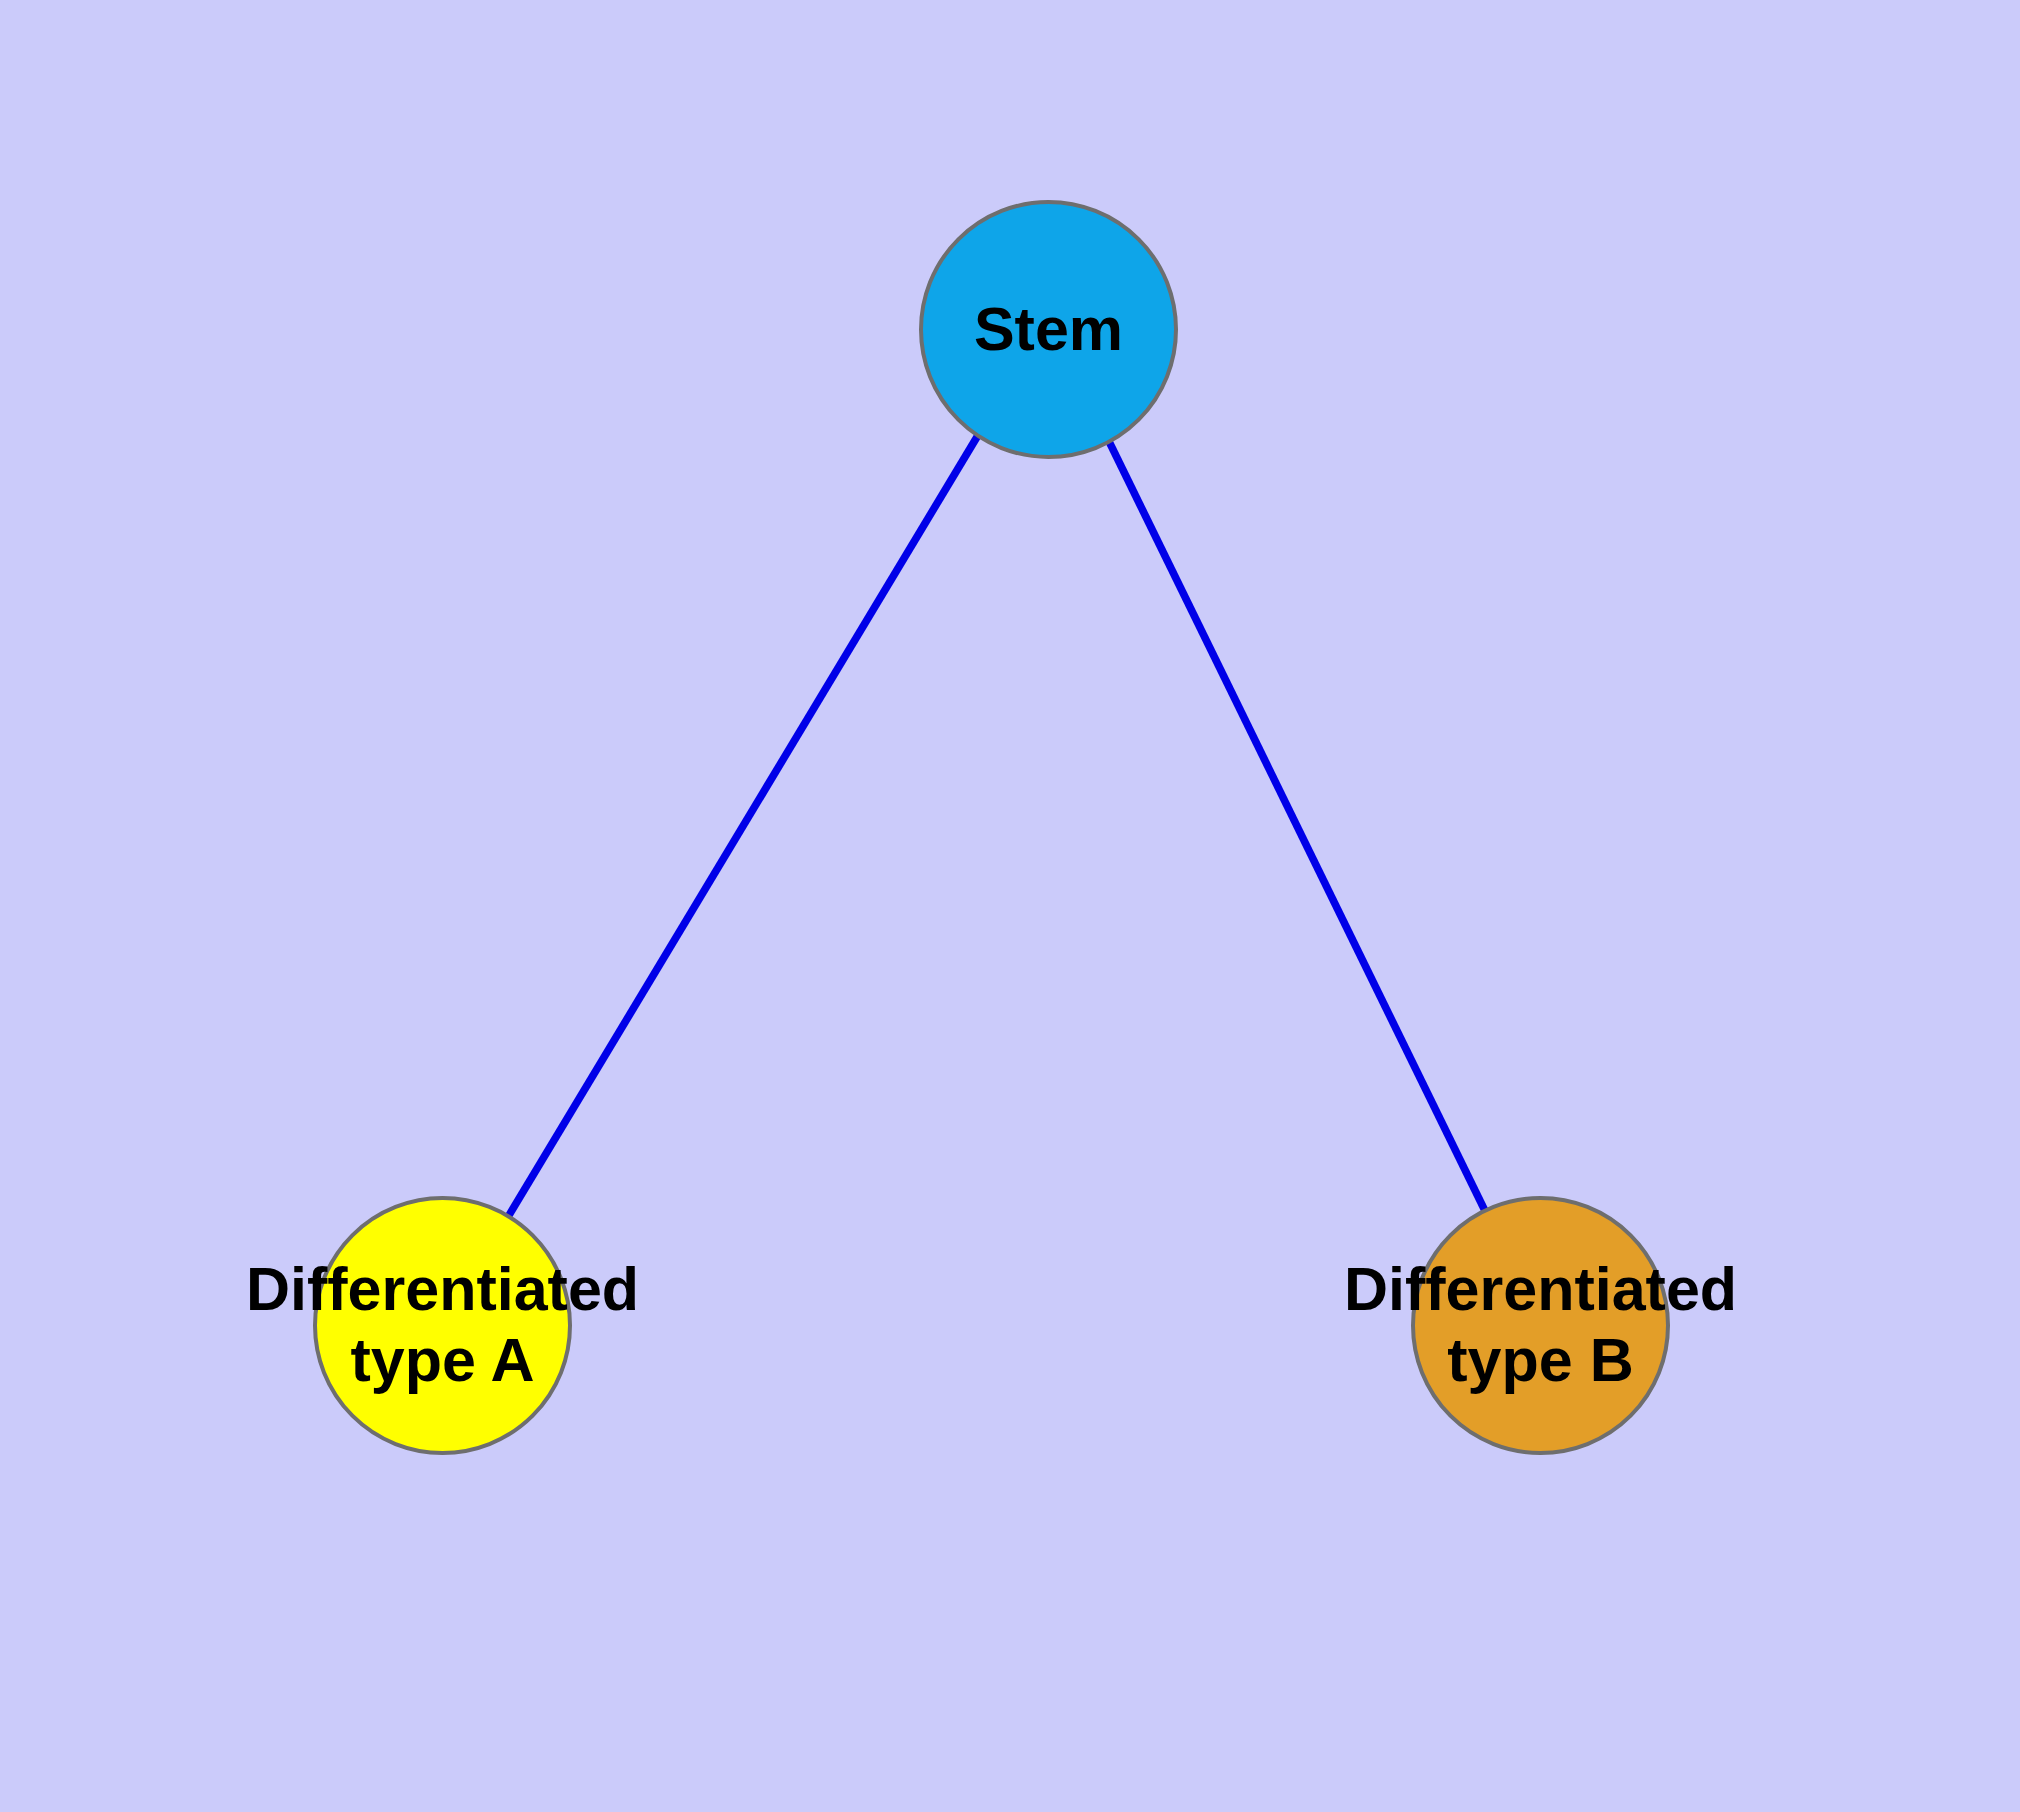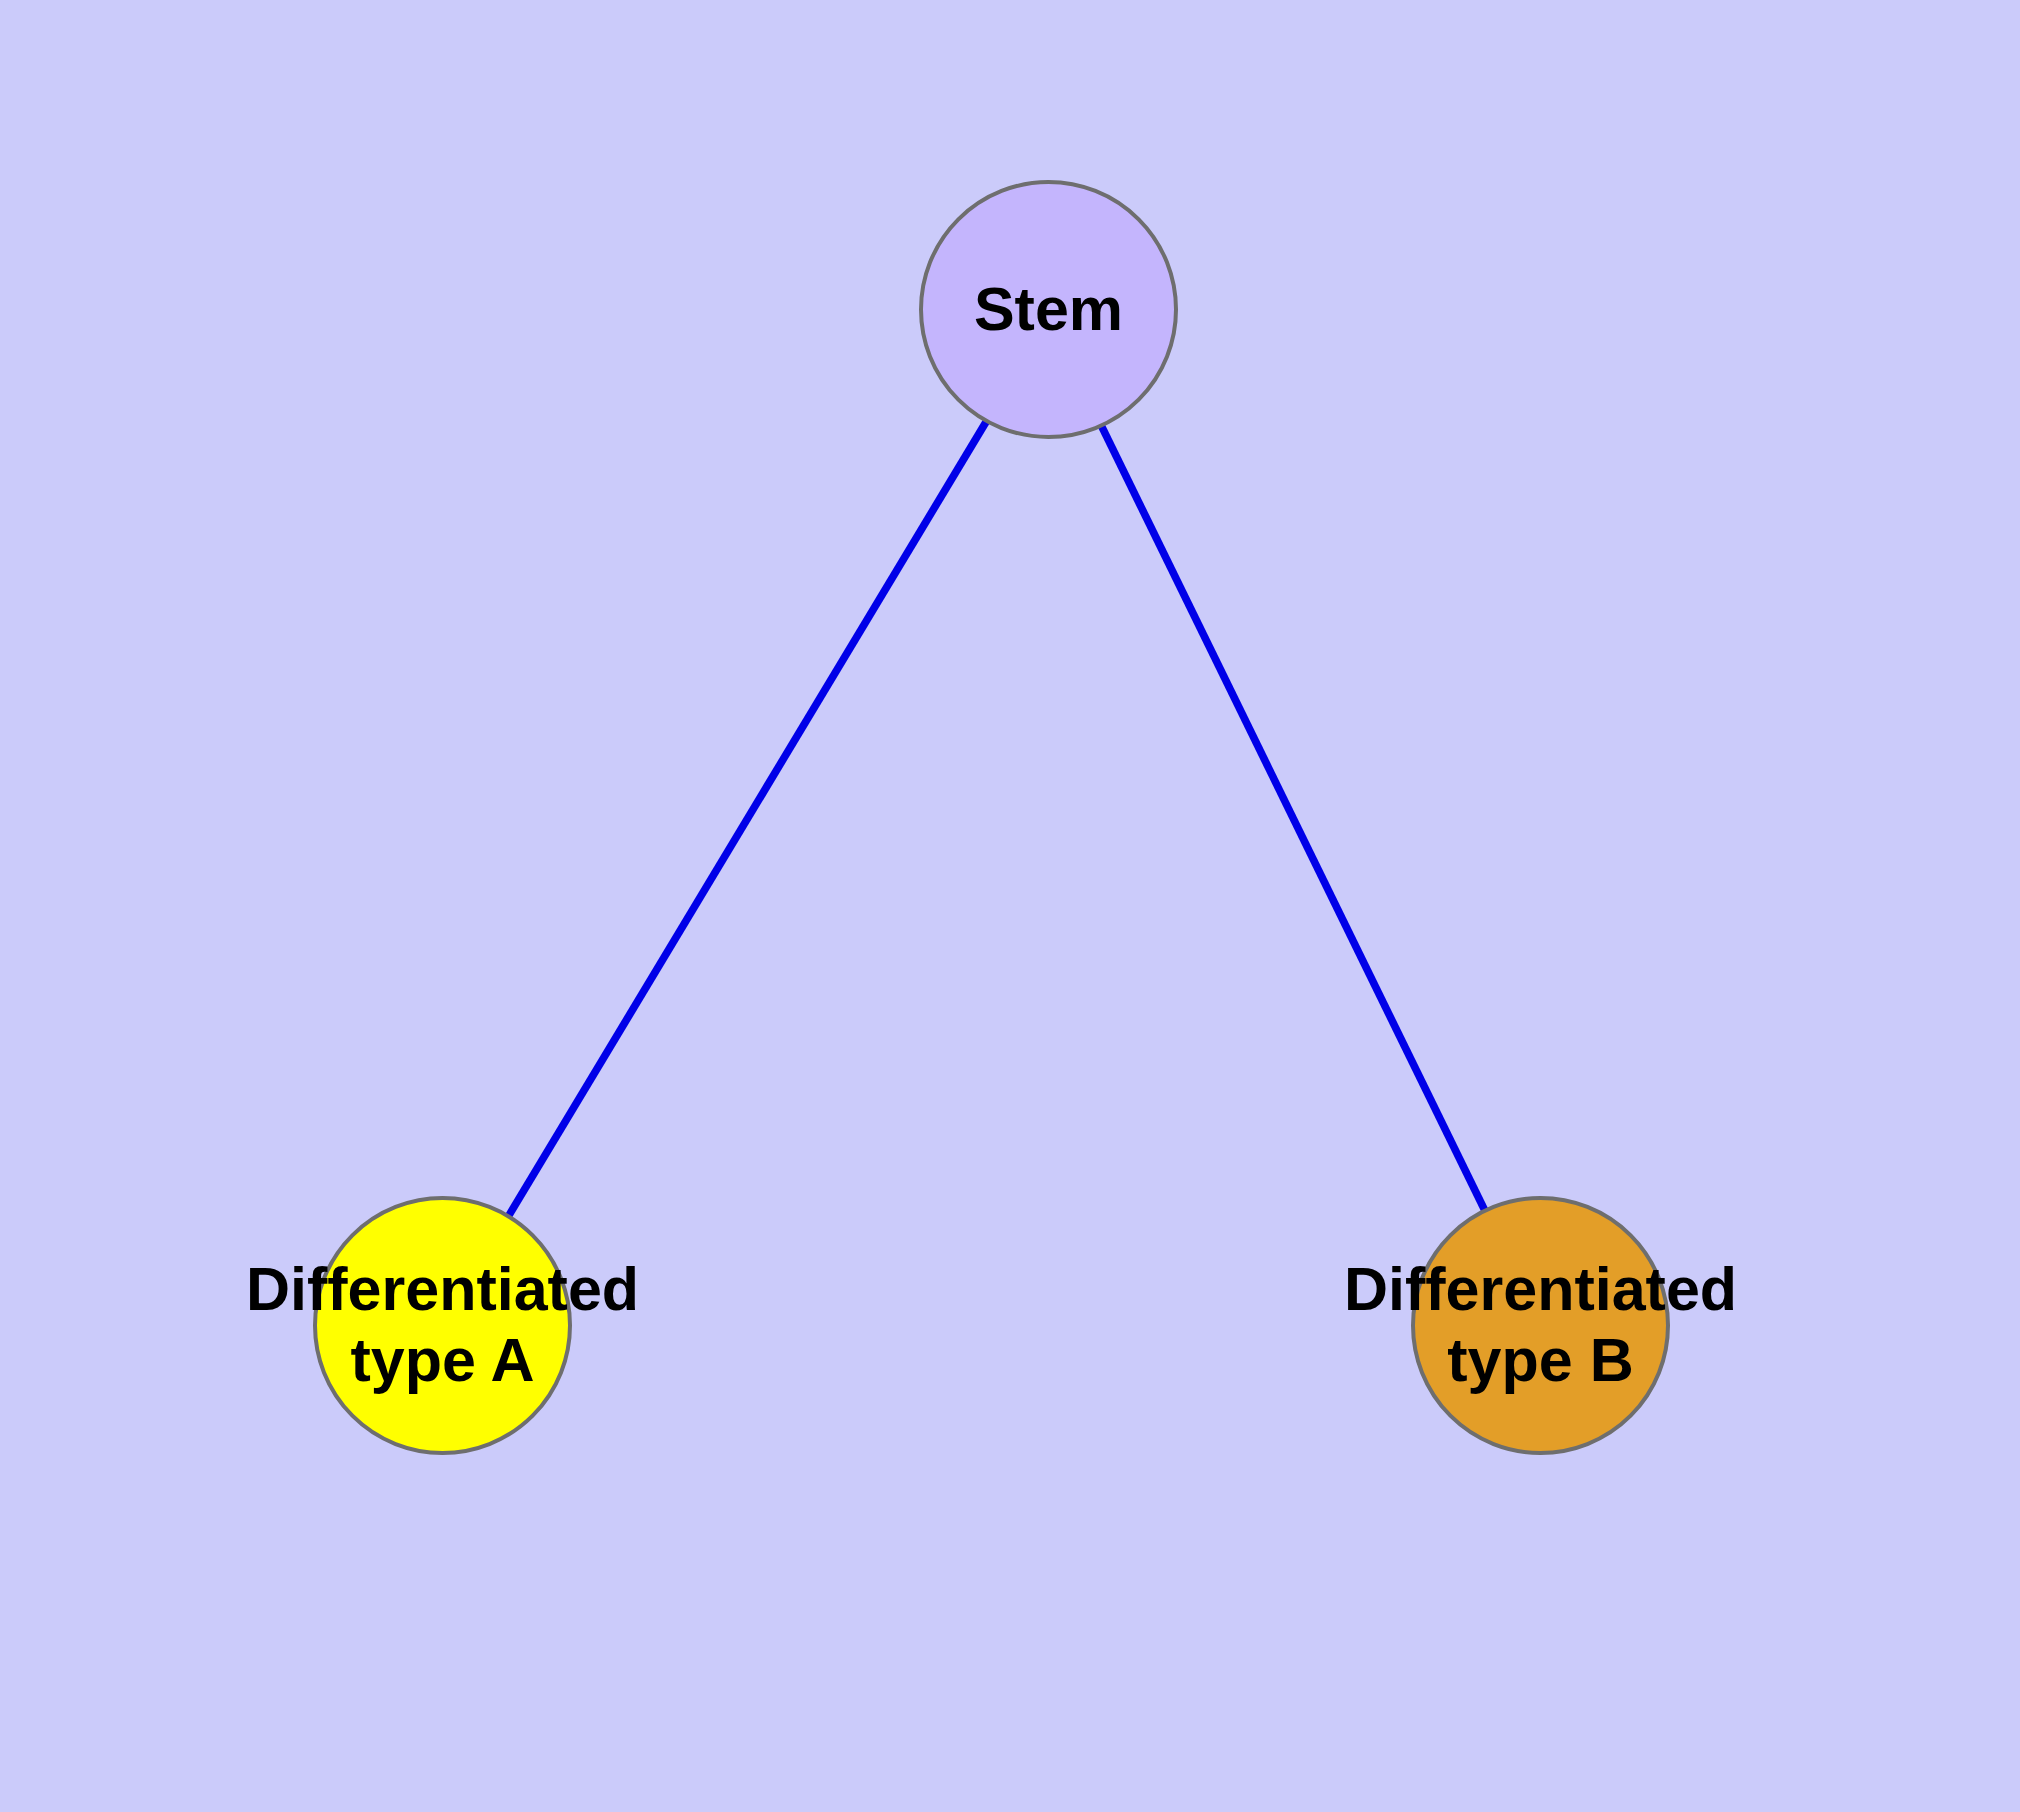--- a/index.html
+++ b/index.html
@@ -65,7 +65,7 @@
   </svg>
 
   <div id="nodes-layer">
-      <div class="node" style="width: 259px; height: 259px; left: 919px; top: 180px; background: #c4b5fd; border: 4.2px solid rgb(110, 110, 110);">
+      <div class="node" style="width: 259px; height: 259px; left: 919px; top: 200px; background: #0ea5e9; border: 4.2px solid rgb(110, 110, 110);">
         <span class="node-label" style="font-size: 61px; color: rgb(0, 0, 0);">Stem</span>
       </div>
       <div class="node" style="width: 259px; height: 259px; left: 313px; top: 1196px; background: rgb(255, 255, 0); border: 4.2px solid rgb(110, 110, 110);">

